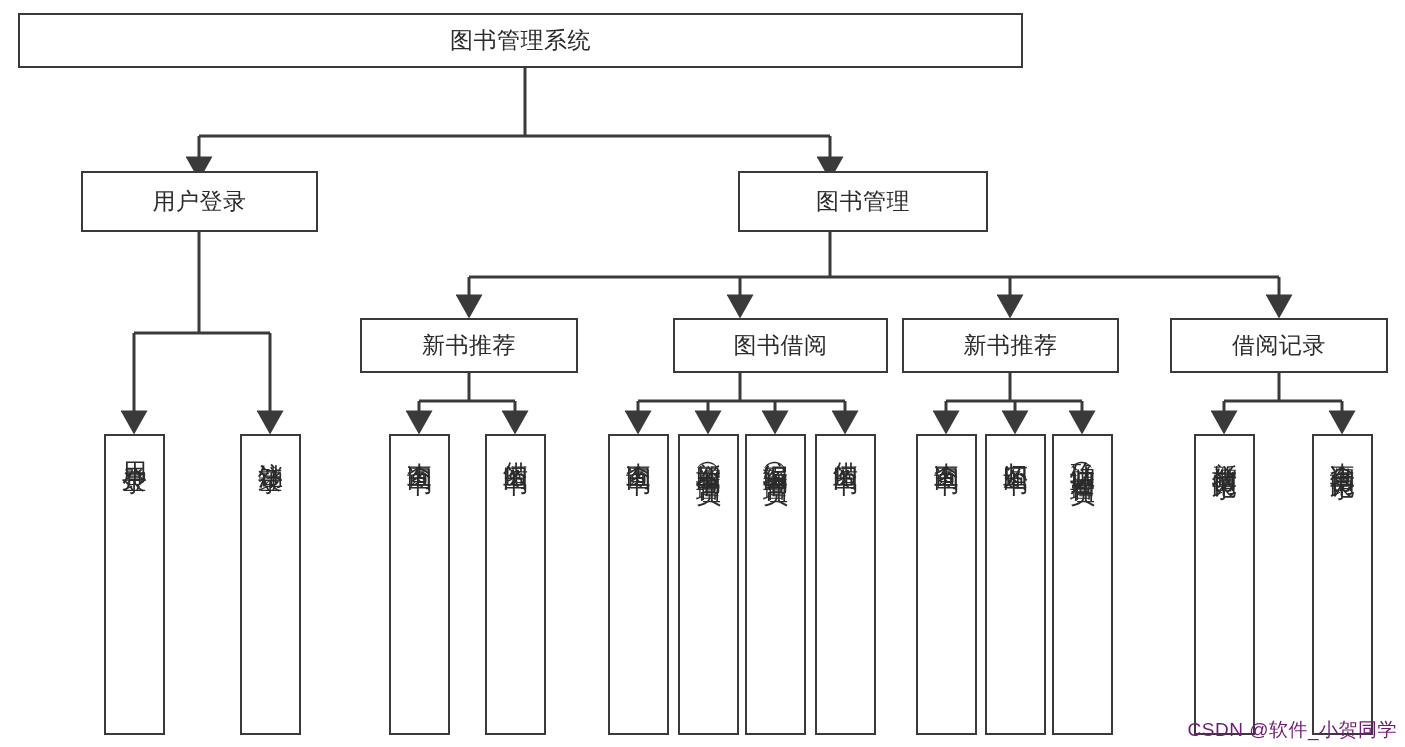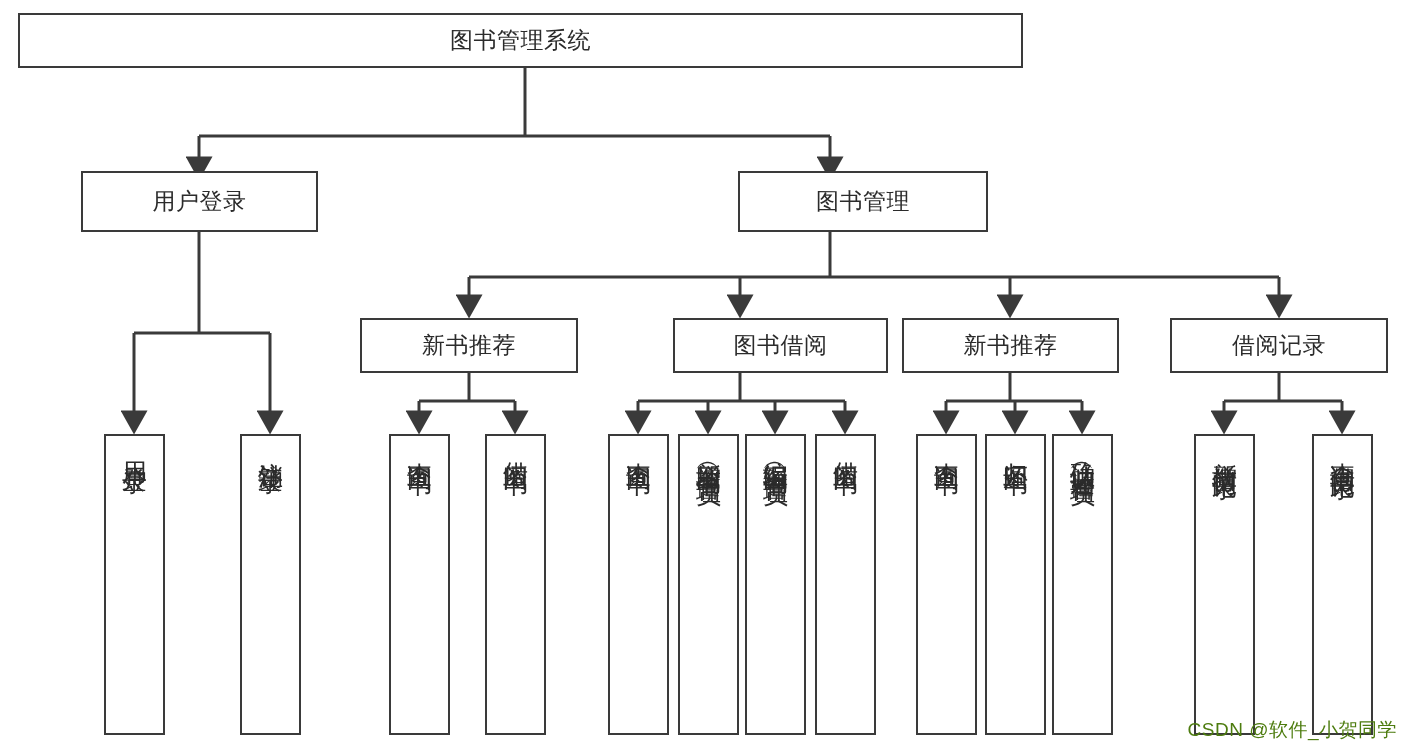--- a/index.html
+++ b/index.html
@@ -69,7 +69,7 @@
     right: 8px;
     bottom: 4px;
     font-size: 19px;
-    color: #4d7c0f;
+    color: #701a75;
     letter-spacing: 0.5px;
     white-space: nowrap;
   }

